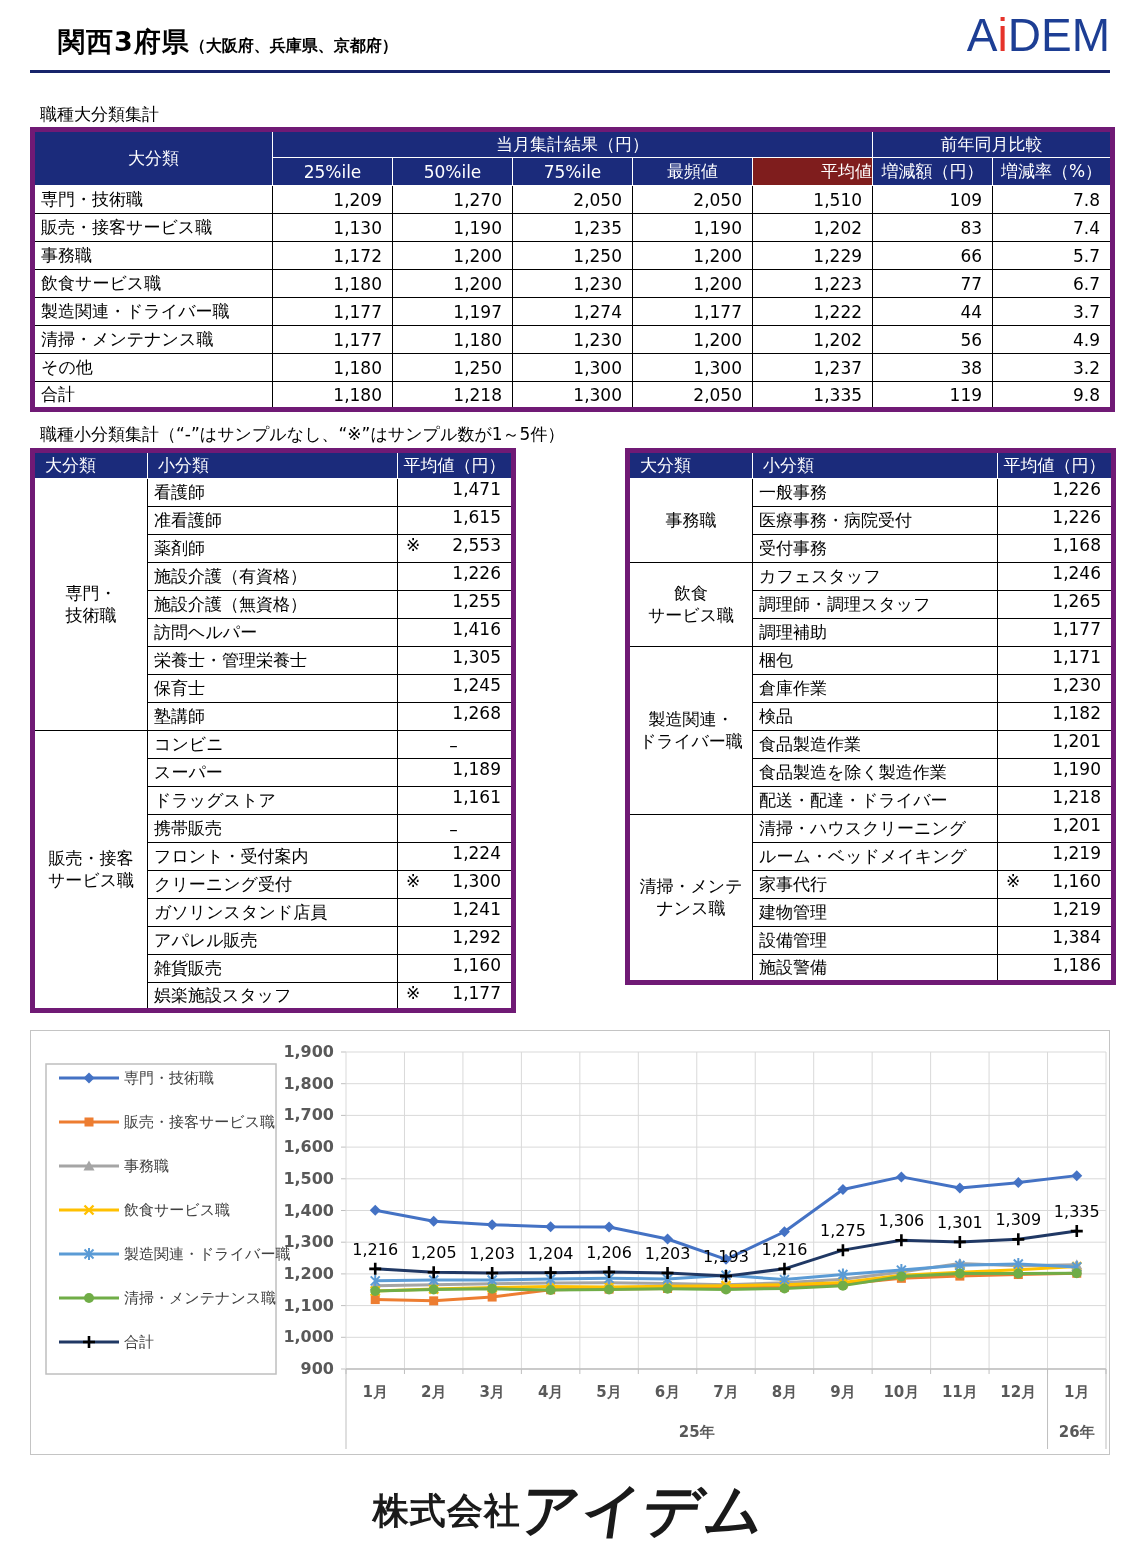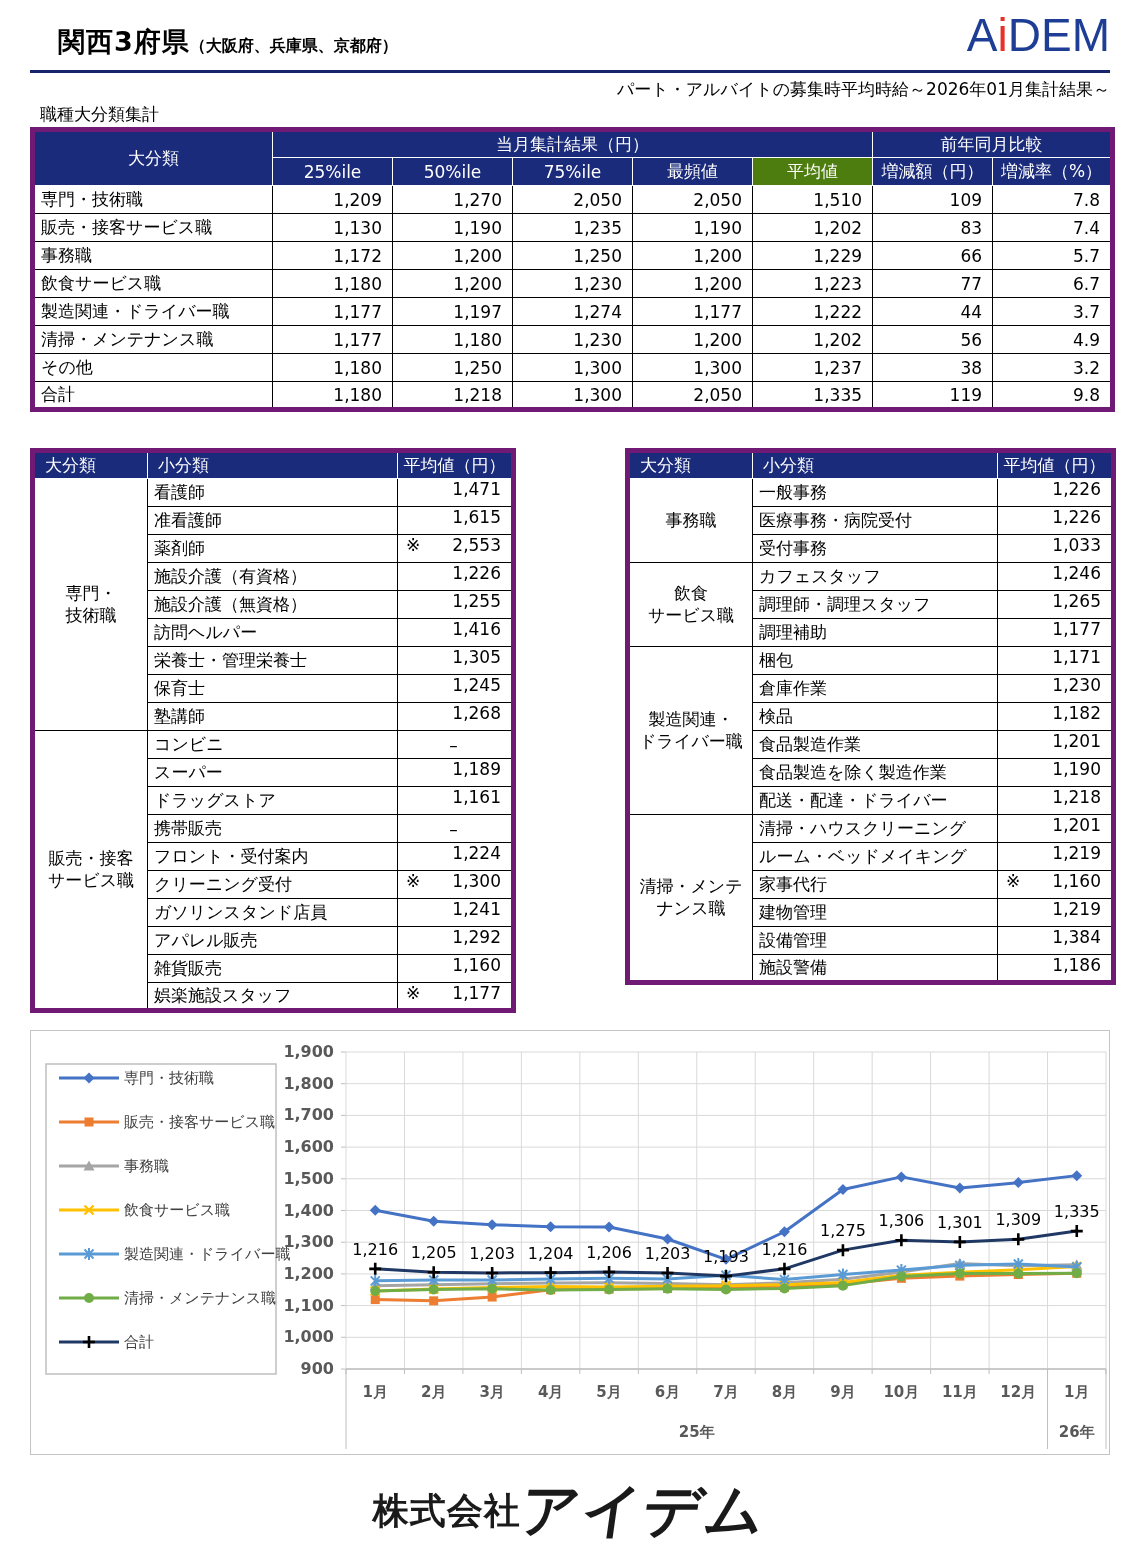--- a/index.html
+++ b/index.html
@@ -67,7 +67,6 @@
 
   <div class="header-rule"></div>
 
-  <div class="subtitle">パート・アルバイトの募集時平均時給～2026年01月集計結果～</div>
 
   <div class="section-label label-major">職種大分類集計</div>
 

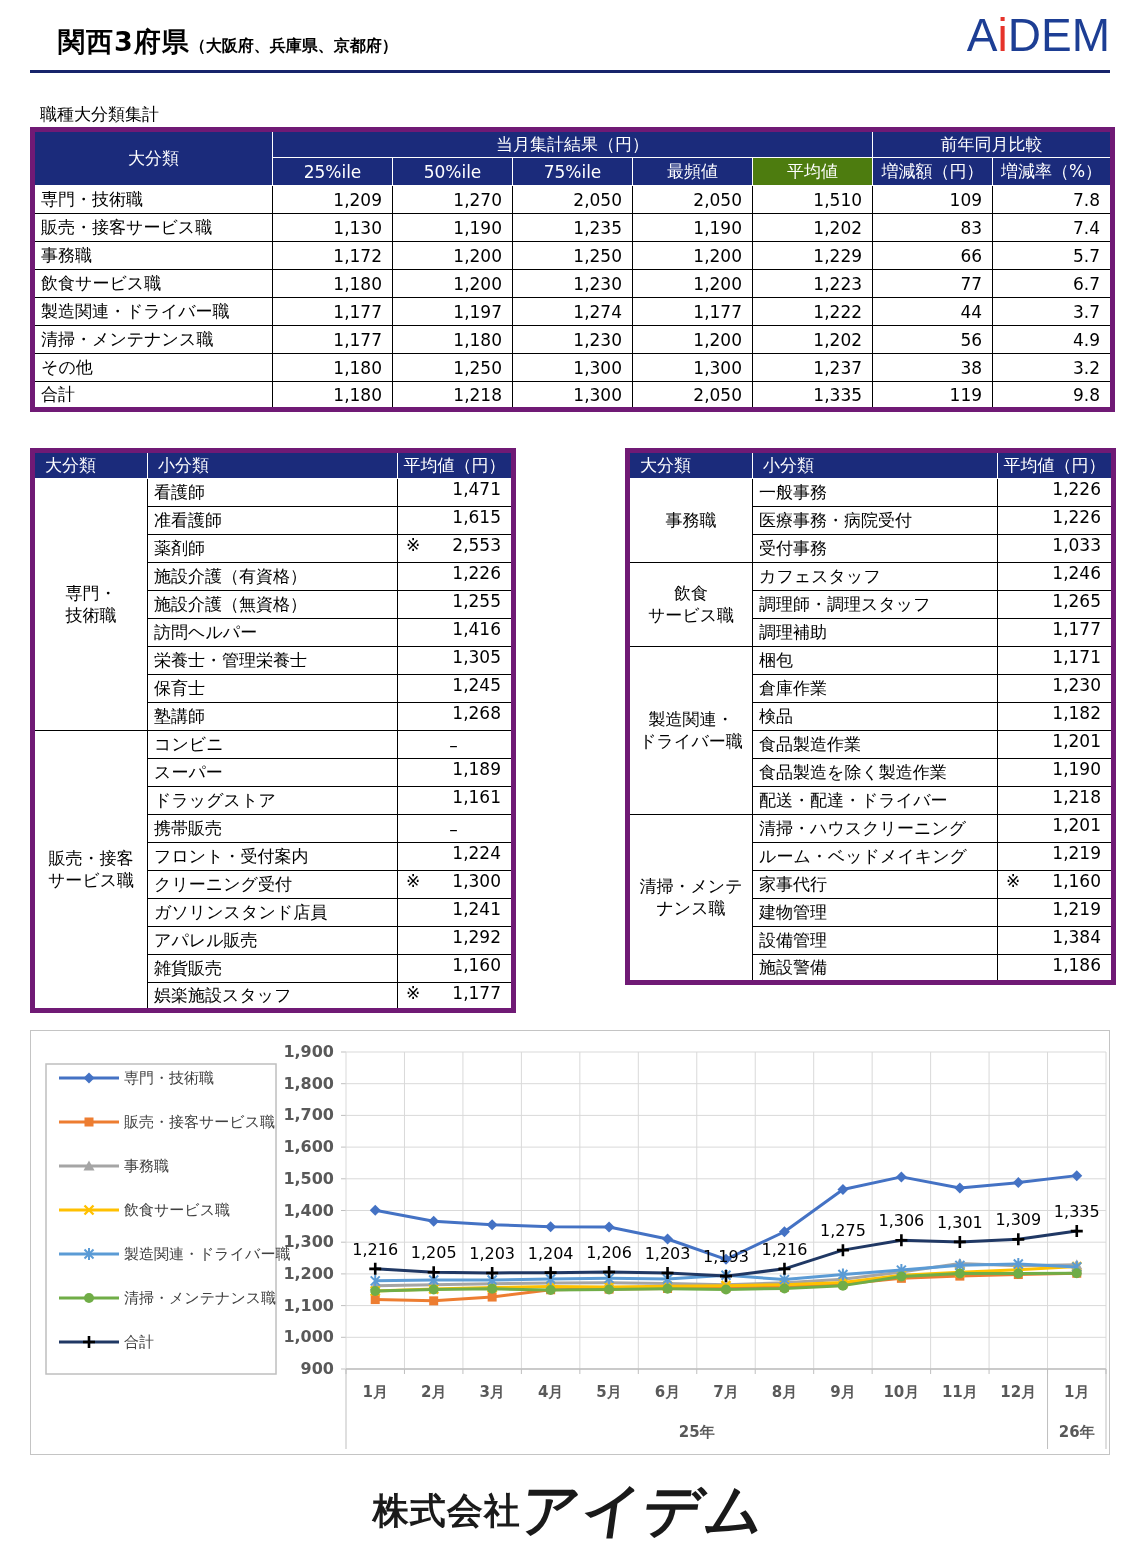--- a/index.html
+++ b/index.html
@@ -92,7 +92,7 @@
           <th class="navy" style="background: rgb(27, 43, 123);">50%ile</th>
           <th class="navy" style="background: rgb(27, 43, 123);">75%ile</th>
           <th class="navy" style="background: rgb(27, 43, 123);">最頻値</th>
-          <th class="navy" style="background: #4d7c0f;">平均値</th>
+          <th class="navy" style="background: #7f1d1d; text-align: right;">平均値</th>
           <th class="navy" style="background: rgb(27, 43, 123);">増減額（円）</th>
           <th class="navy" style="background: rgb(27, 43, 123);">増減率（%）</th>
         </tr>

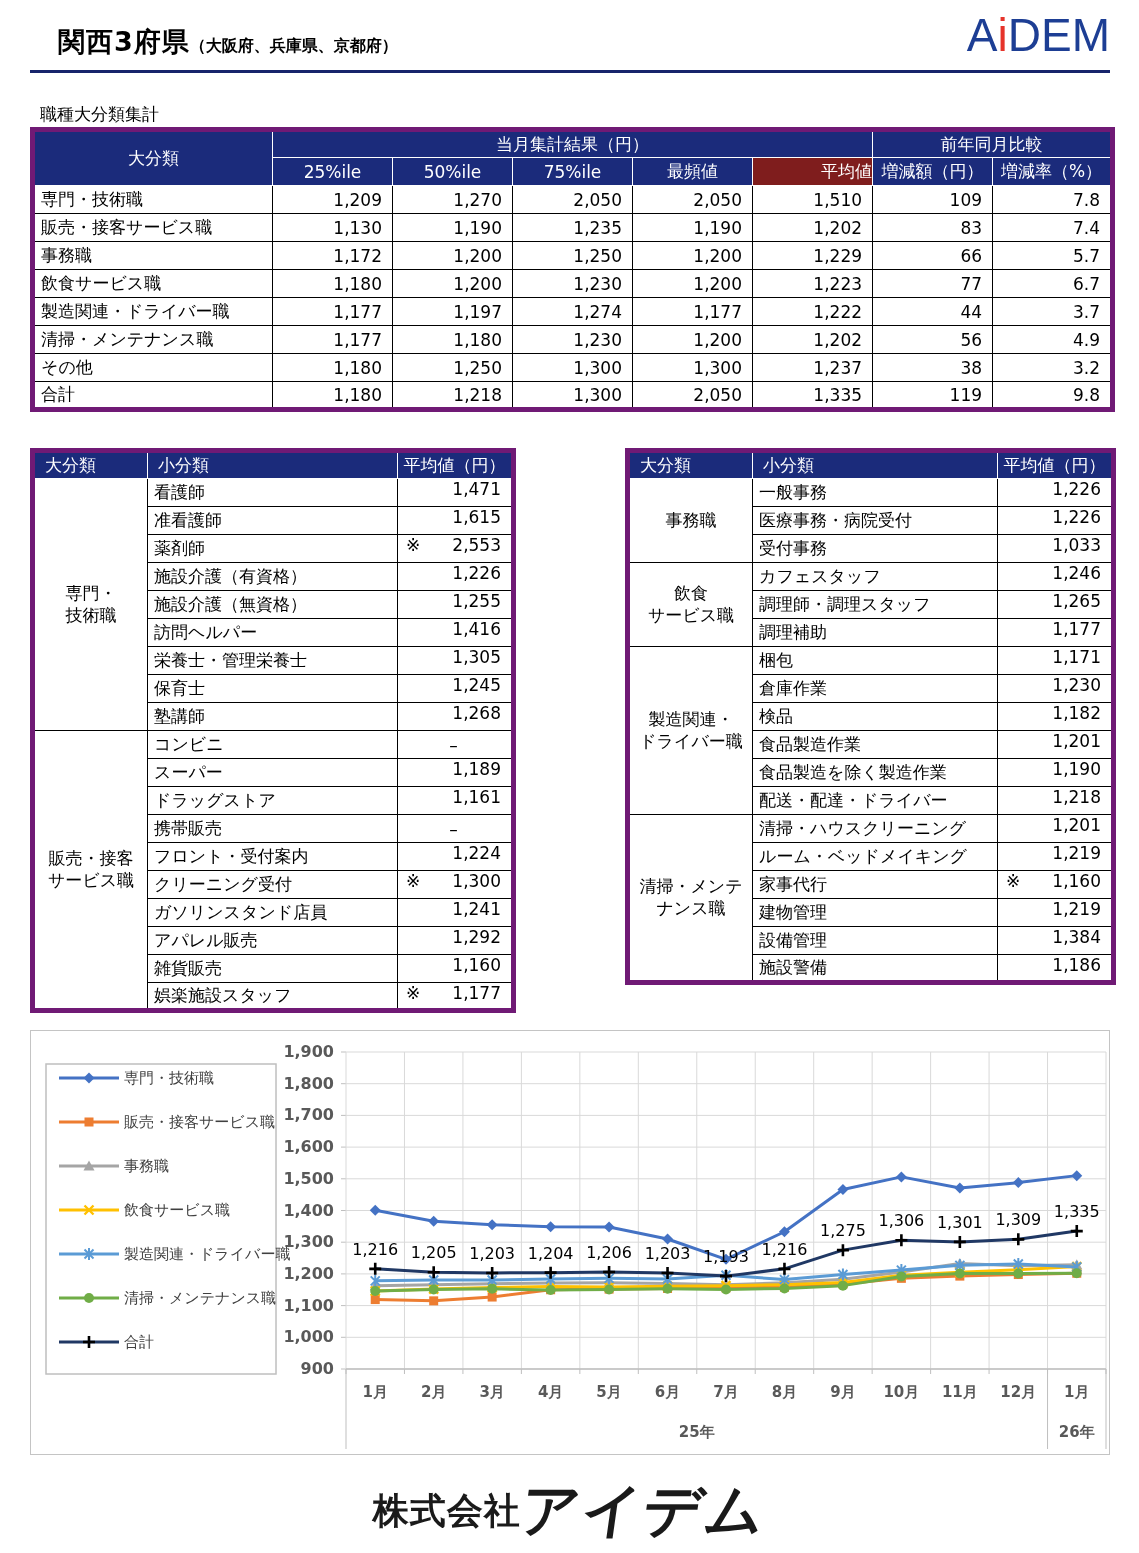--- a/index.html
+++ b/index.html
@@ -181,6 +181,7 @@
       </tbody>
     </table>
 
+  <div class="section-label label-minor">職種小分類集計（“-”はサンプルなし、“※”はサンプル数が1～5件）</div>
 
   <table id="minor-left">
       <colgroup>

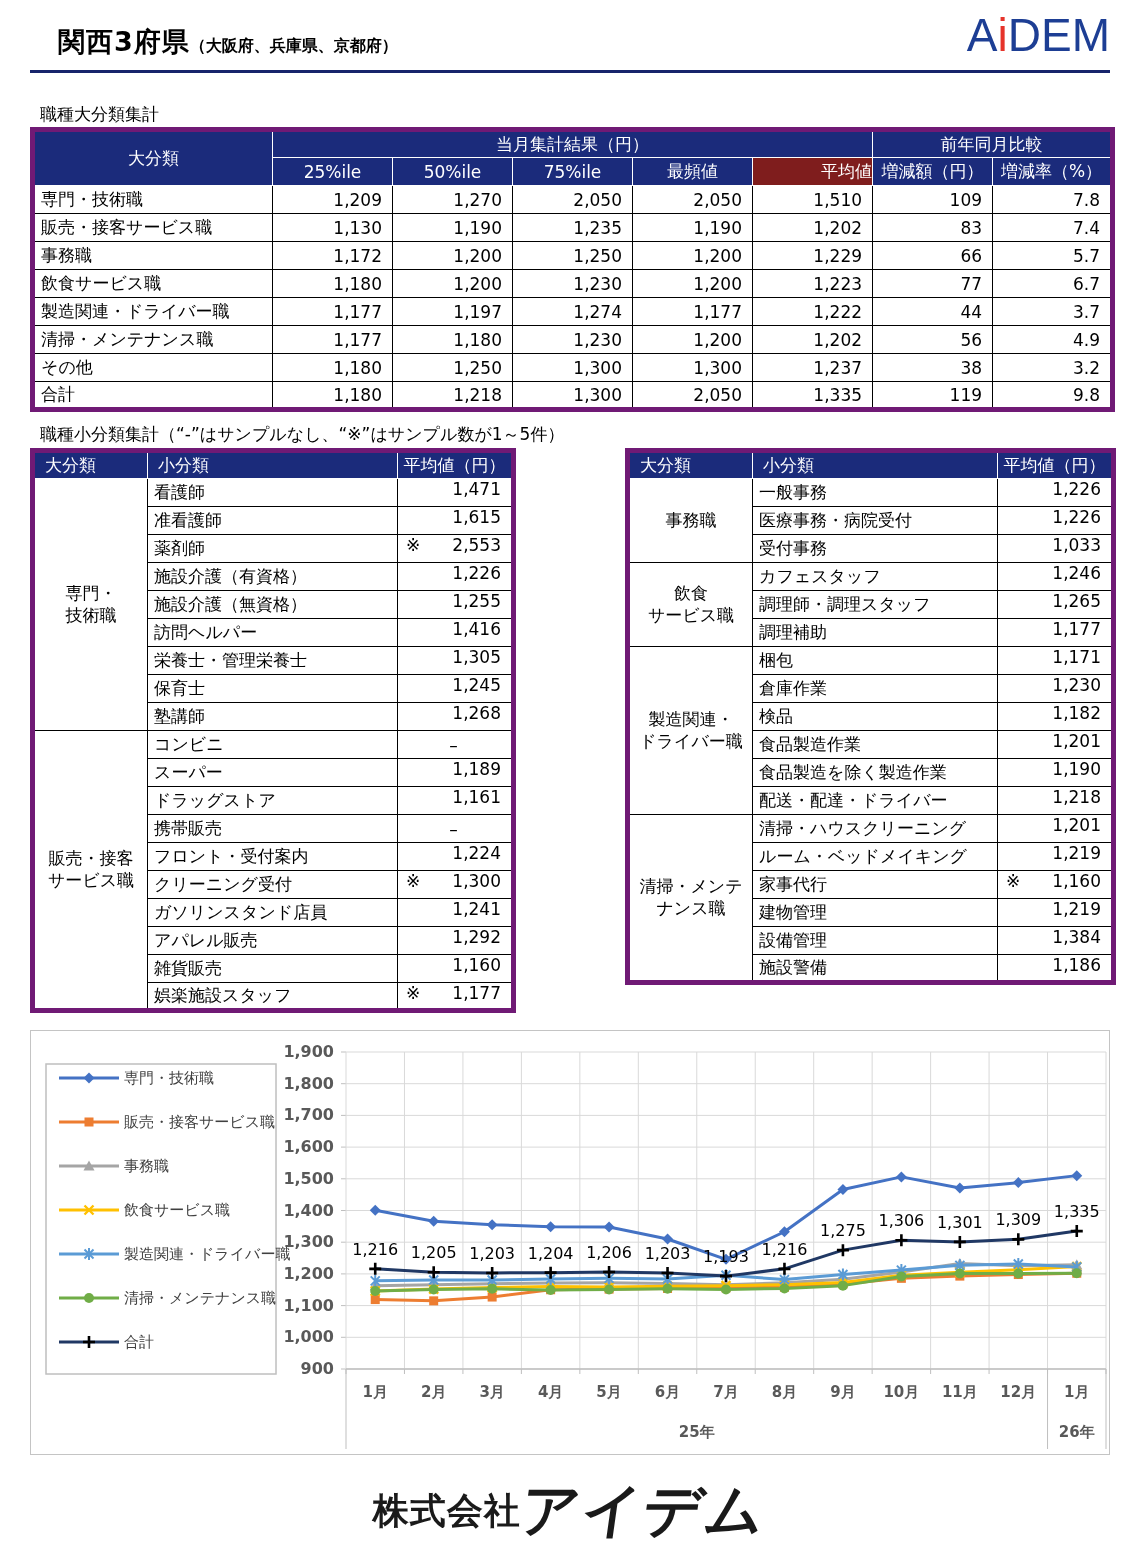--- a/index.html
+++ b/index.html
@@ -389,7 +389,7 @@
           <td class="rowlabel">受付事務</td>
           <td class="valcell">
             <span class="valflex">
-              <span class="num-only">1,033</span>
+              <span class="num-only">1,168</span>
             </span>
           </td>
         </tr>

